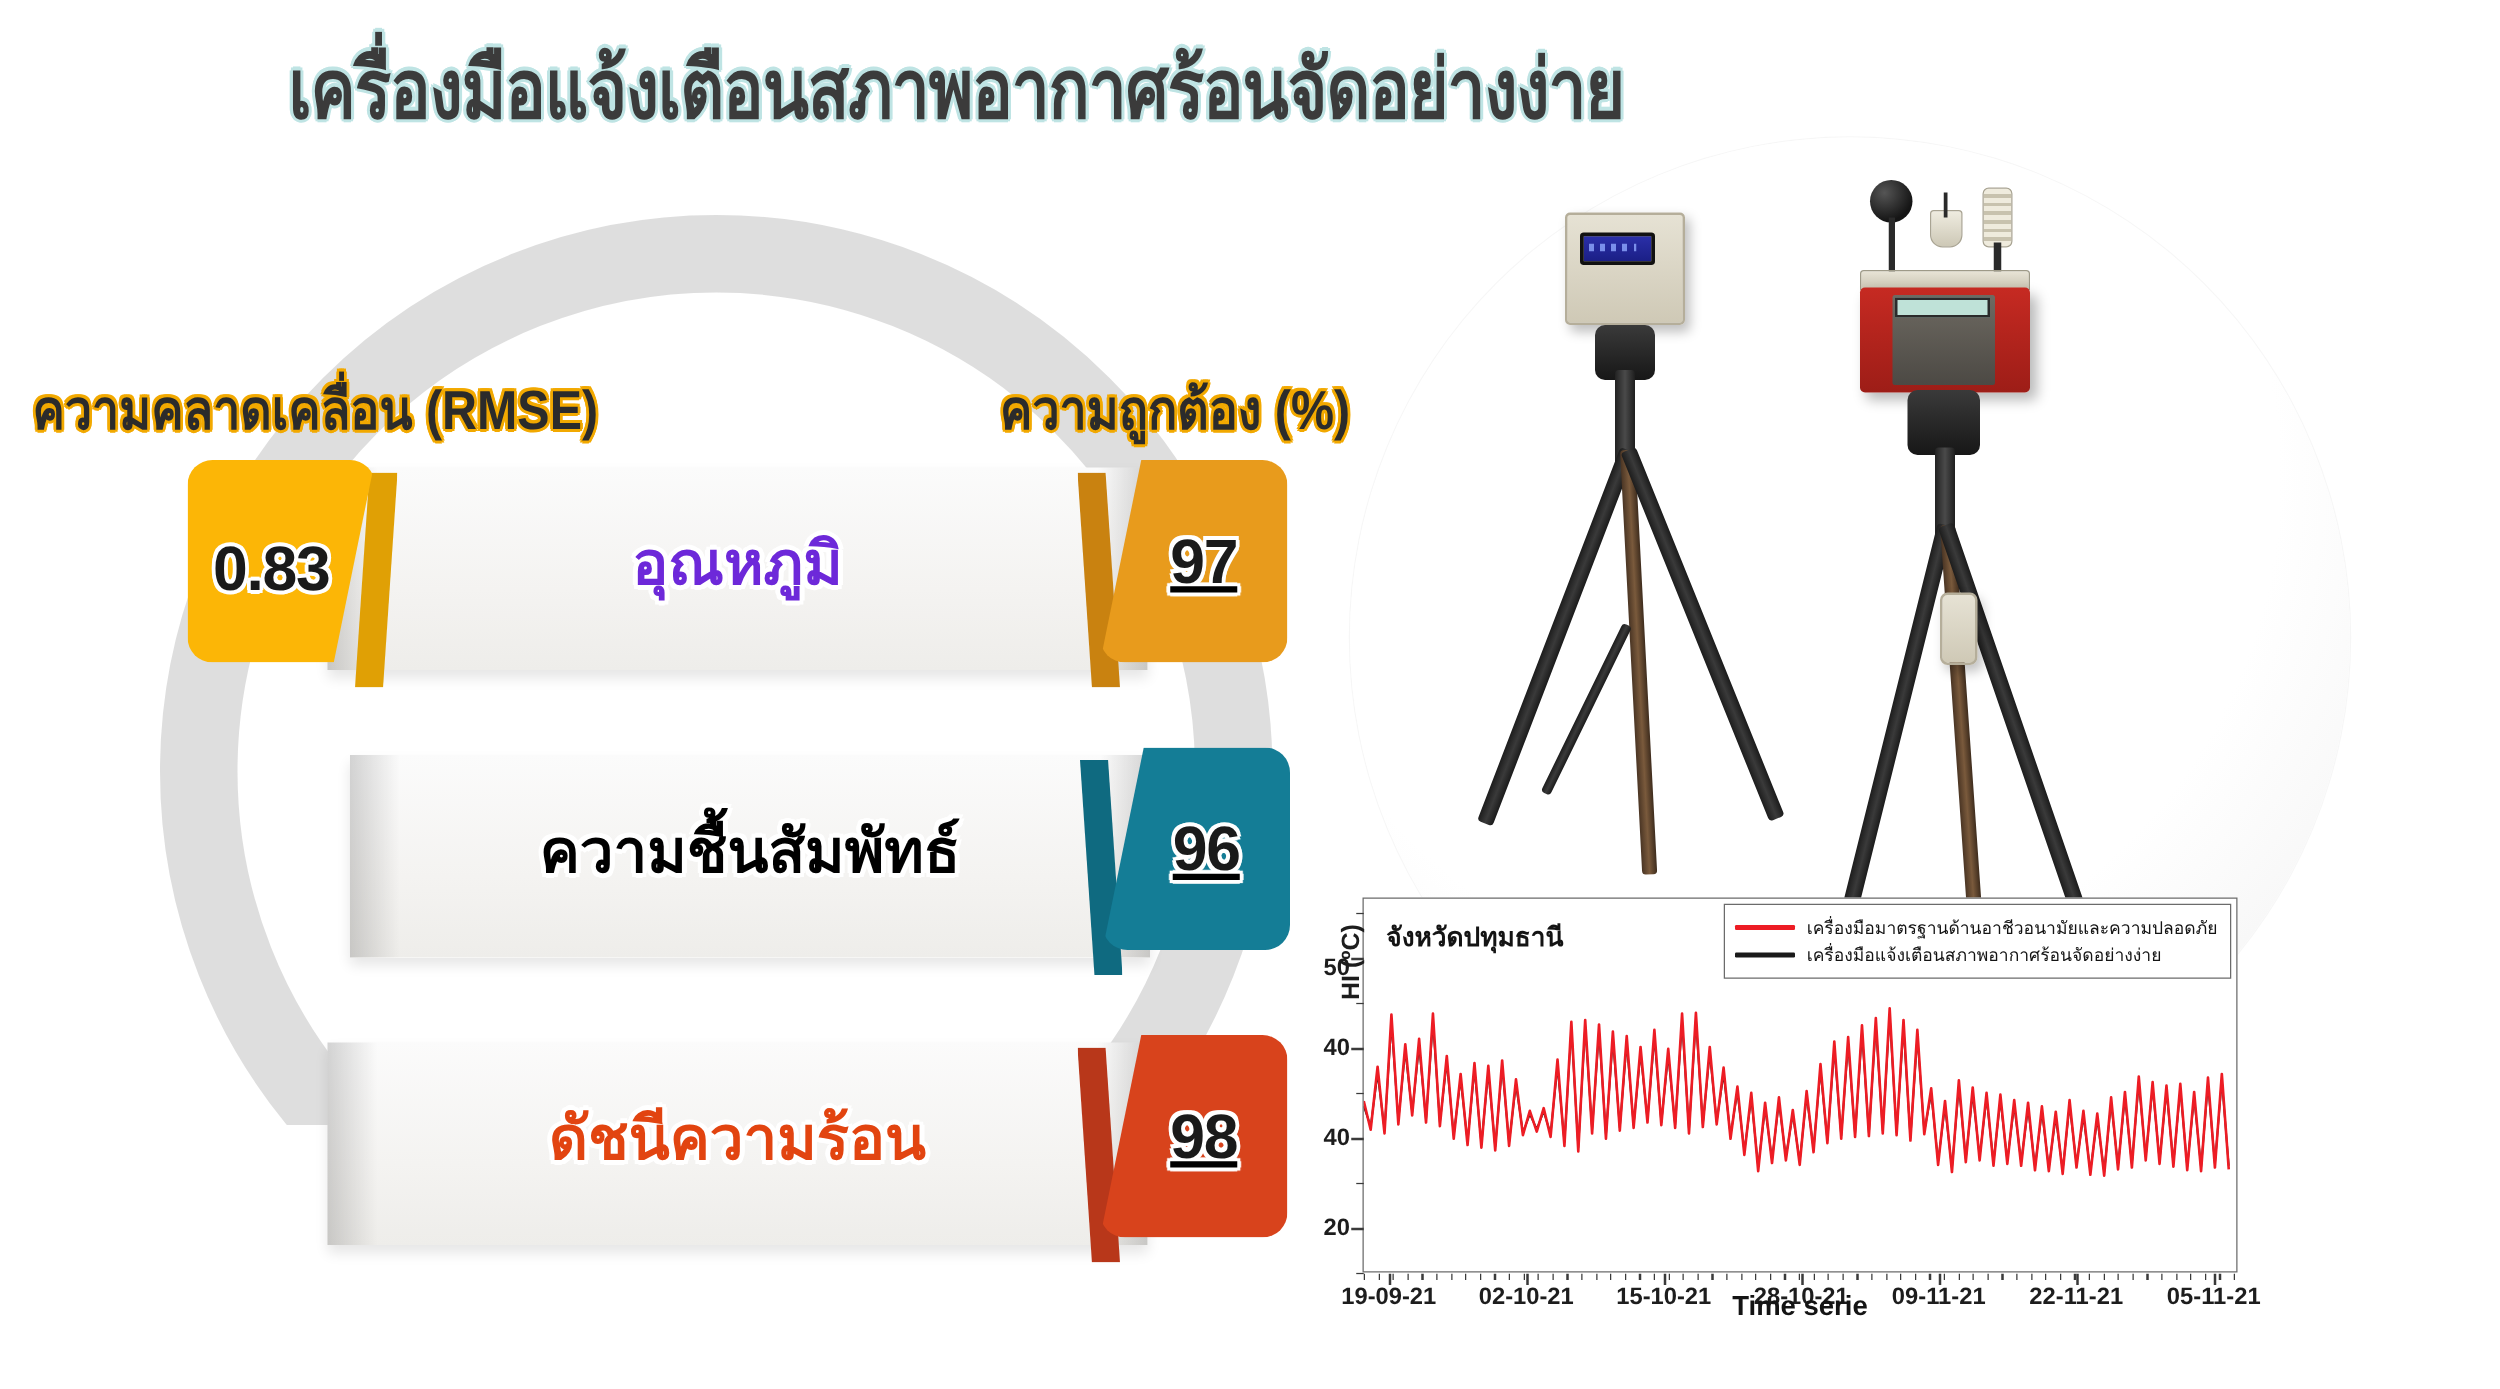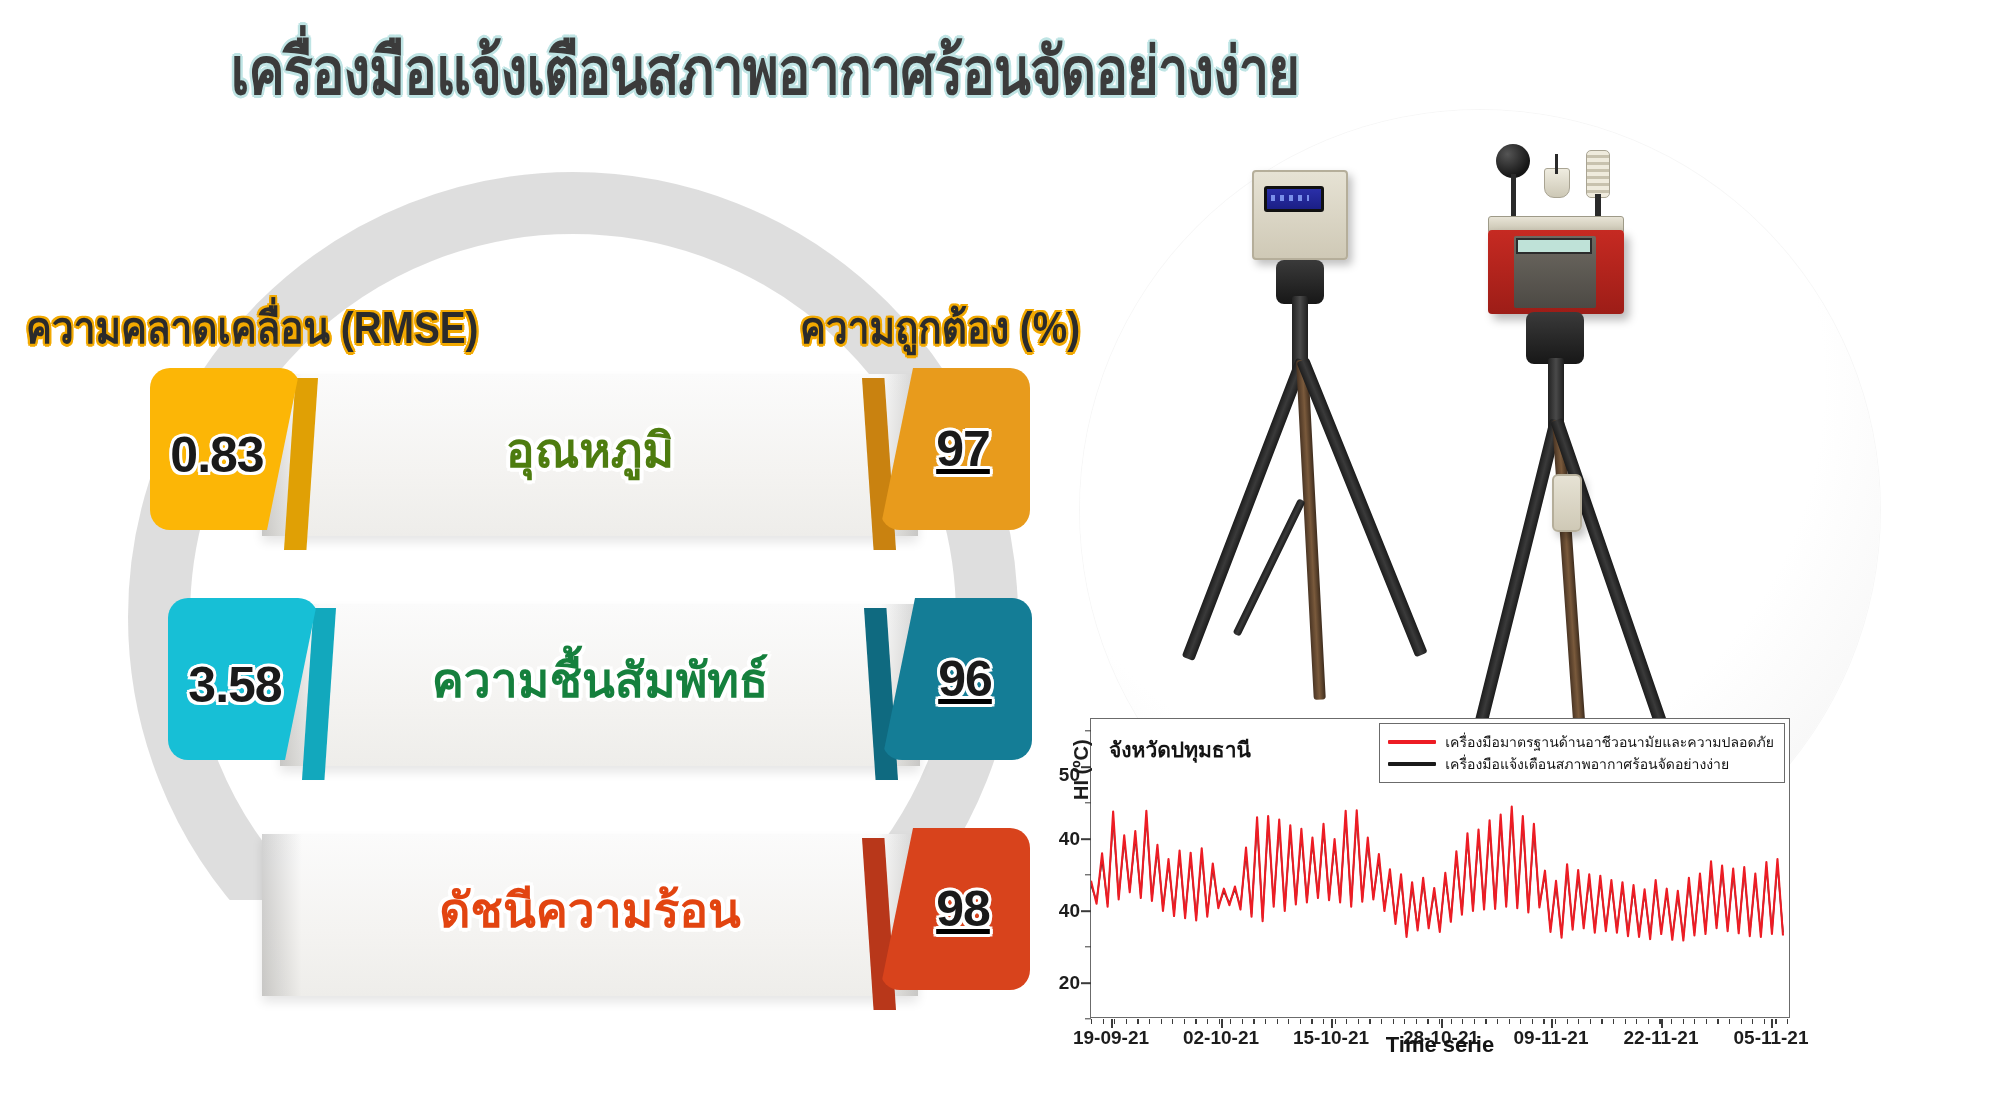--- a/index.html
+++ b/index.html
@@ -267,7 +267,7 @@
     <div class="plate"></div>
     <div class="plate-shadow-l"></div>
     <div class="plate-shadow-r"></div>
-    <div class="plate-label" style="color:#4d7c0f">อุณหภูมิ</div>
+    <div class="plate-label" style="color:#6d28d9">อุณหภูมิ</div>
     <div class="cap left">
       <div class="cap-fold" style="background:#E0A005"></div>
       <div class="cap-body" style="background:#FCB606"></div>

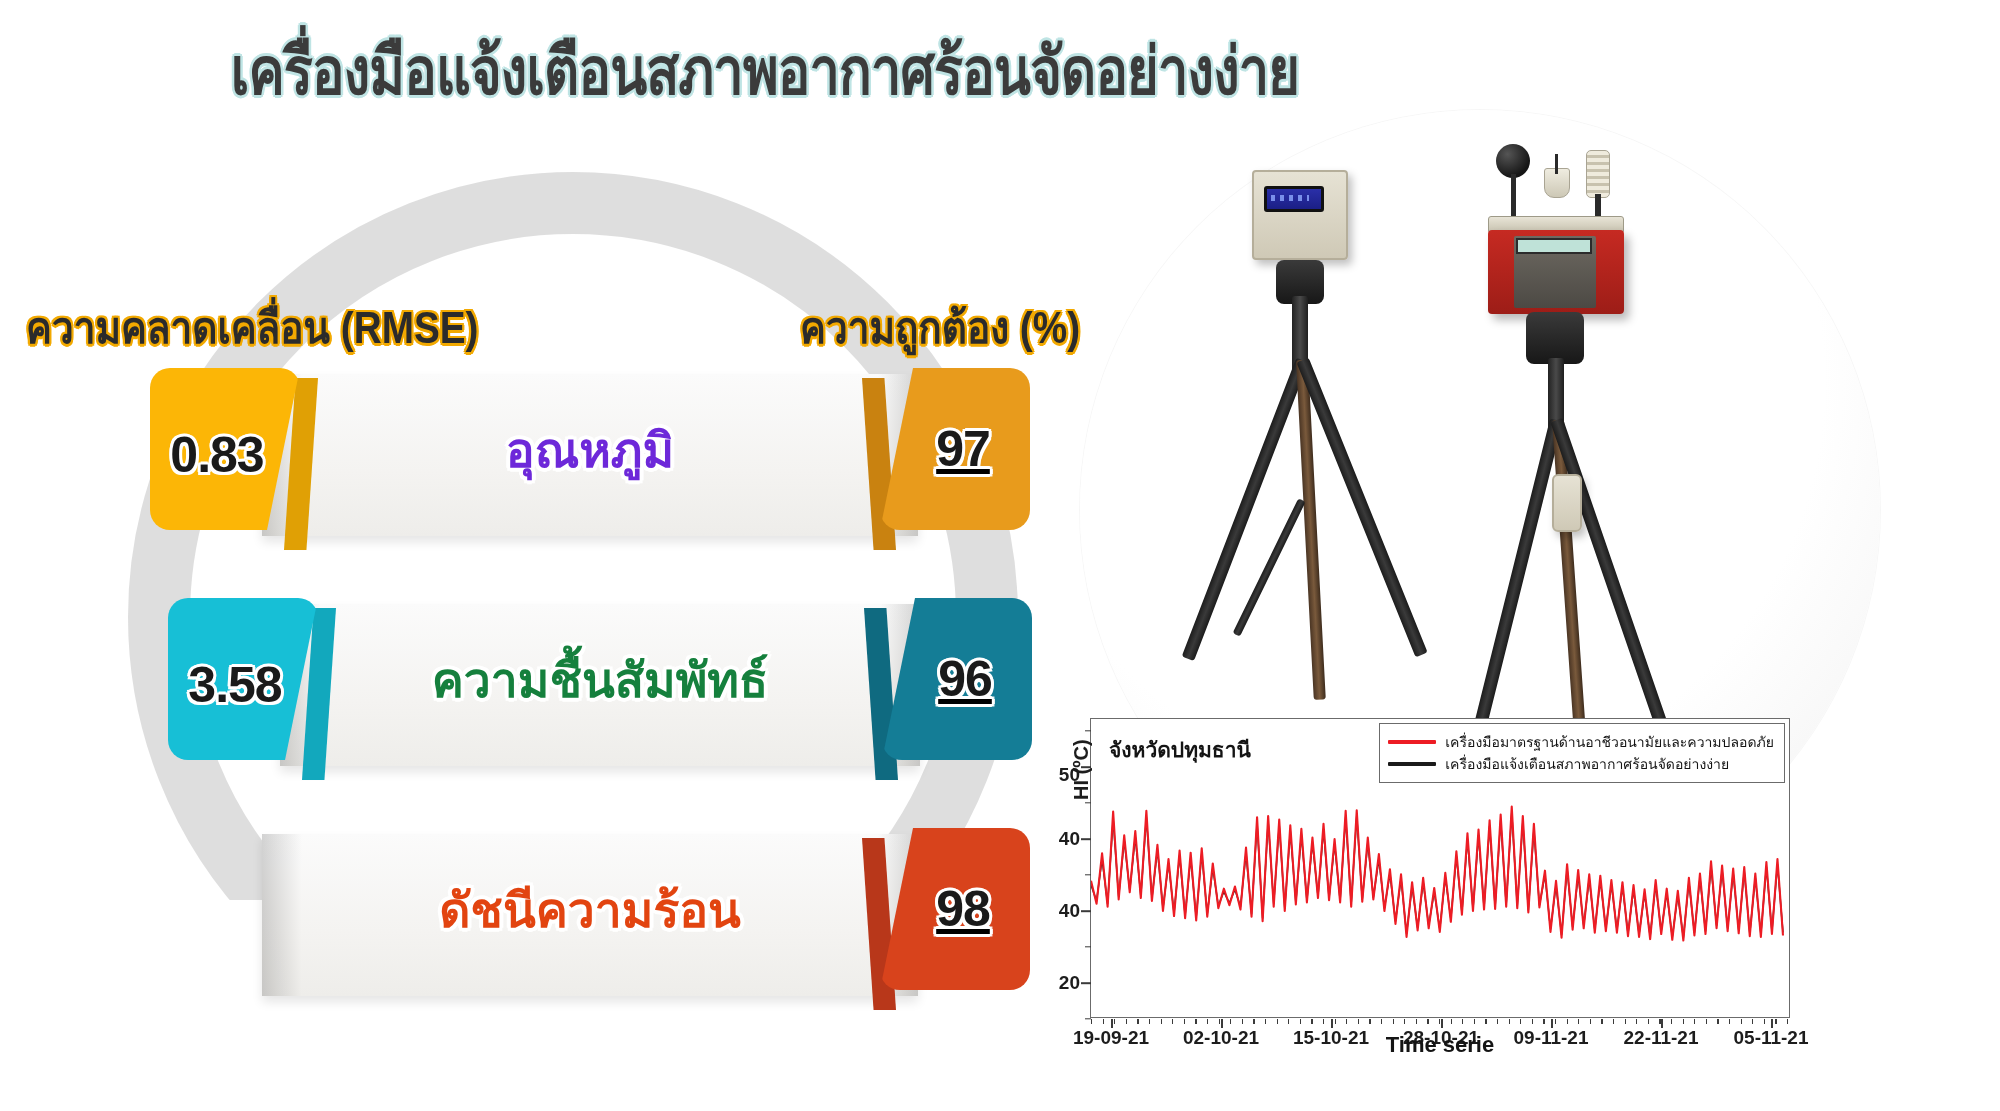--- a/index.html
+++ b/index.html
@@ -285,11 +285,6 @@
     <div class="plate-shadow-l"></div>
     <div class="plate-shadow-r"></div>
     <div class="plate-label" style="color:#15803d">ความชื้นสัมพัทธ์</div>
-    <div class="cap left">
-      <div class="cap-fold" style="background:#12A8BD"></div>
-      <div class="cap-body" style="background:#17BFD6"></div>
-      <div class="cap-num">3.58</div>
-    </div>
     <div class="cap right">
       <div class="cap-fold" style="background:#0F6A80"></div>
       <div class="cap-body" style="background:#147D96"></div>

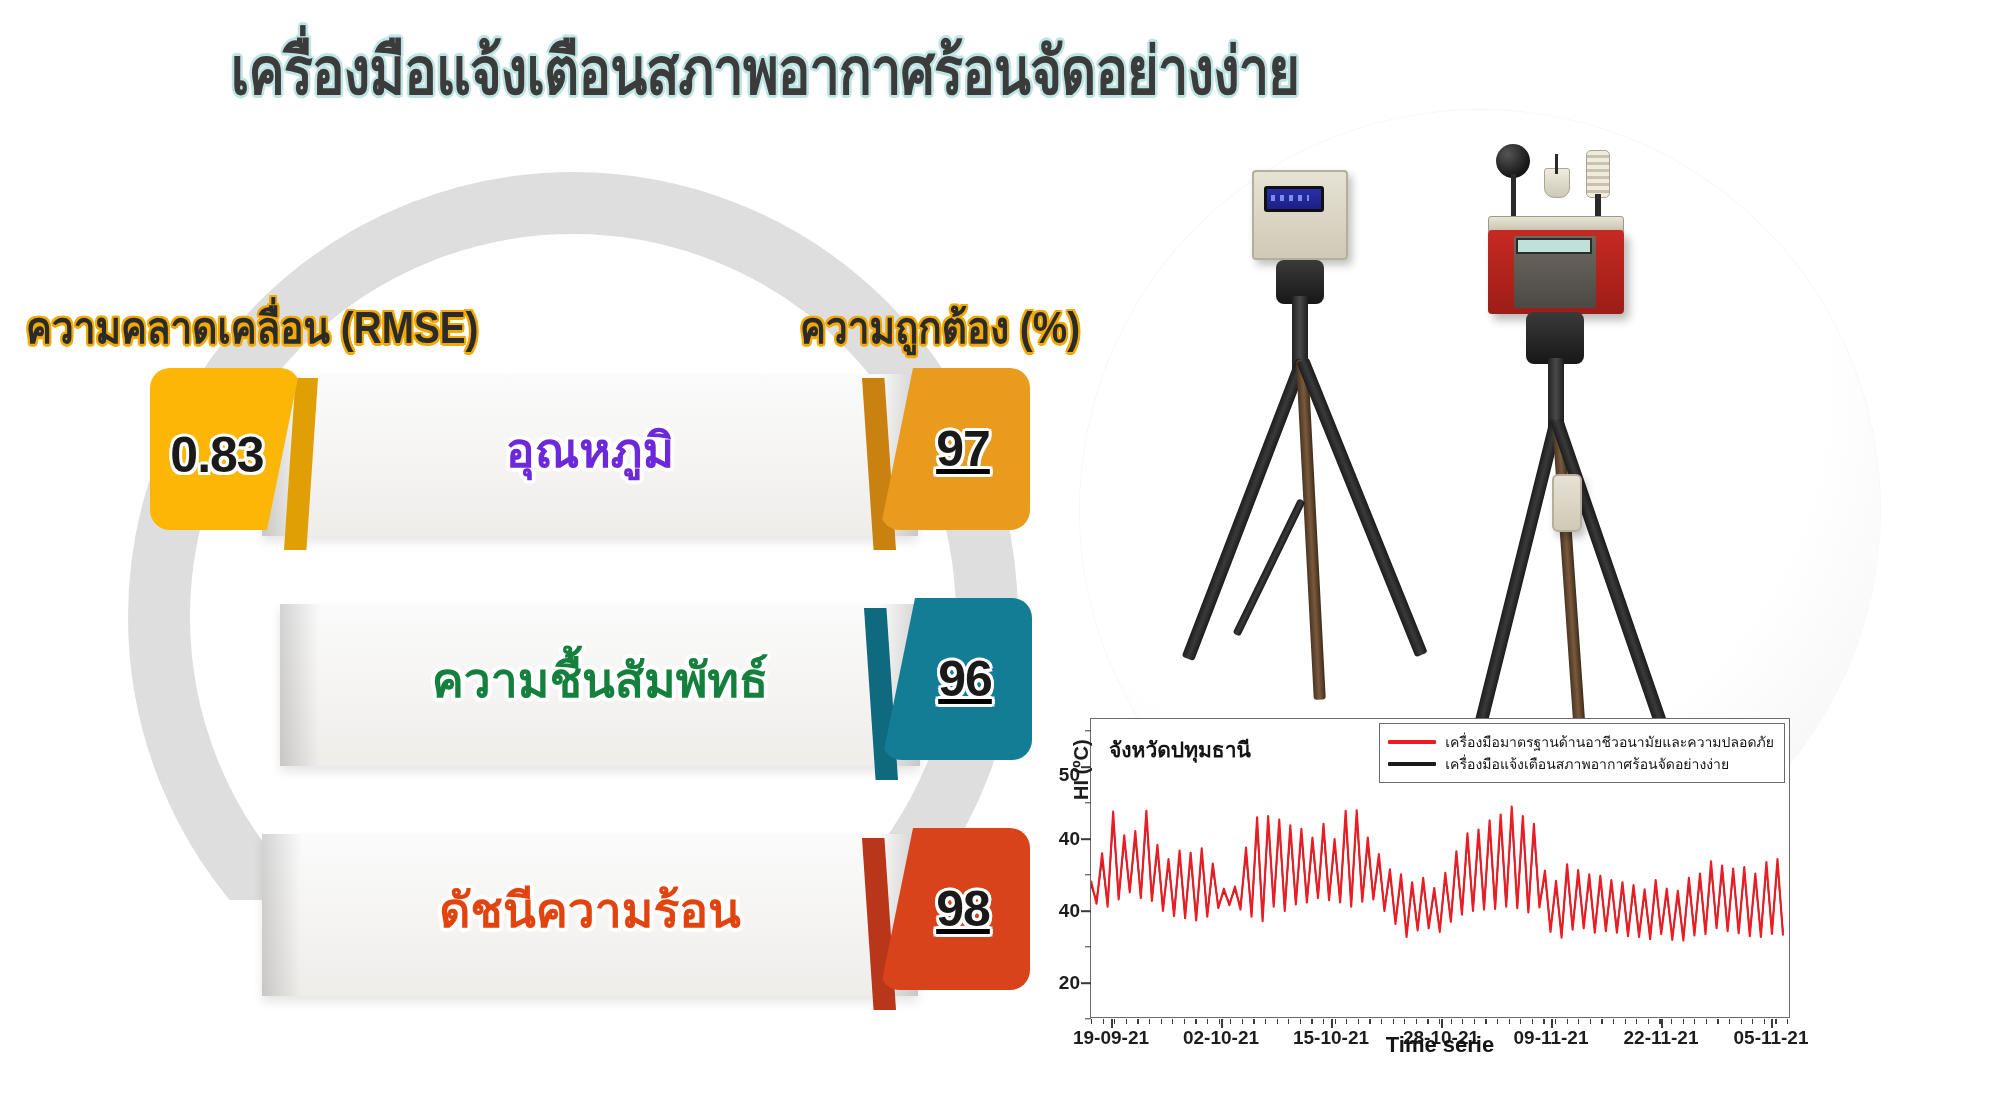--- a/index.html
+++ b/index.html
@@ -284,7 +284,7 @@
     <div class="plate"></div>
     <div class="plate-shadow-l"></div>
     <div class="plate-shadow-r"></div>
-    <div class="plate-label" style="color:#15803d">ความชื้นสัมพัทธ์</div>
+    <div class="plate-label" style="color:#000000">ความชื้นสัมพัทธ์</div>
     <div class="cap right">
       <div class="cap-fold" style="background:#0F6A80"></div>
       <div class="cap-body" style="background:#147D96"></div>

